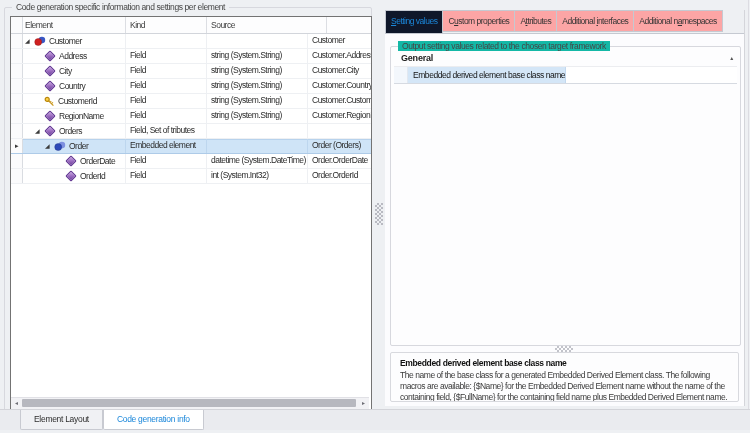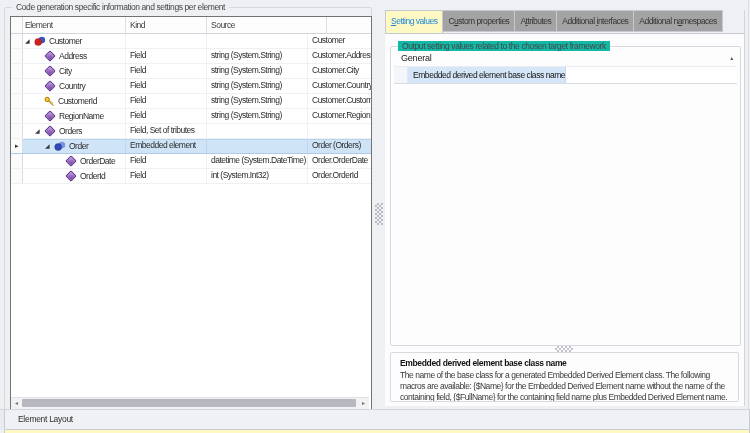--- a/index.html
+++ b/index.html
@@ -71,7 +71,7 @@
        font-size:8.5px;letter-spacing:-0.5px;color:#333;
        background:#a3a3a3;border:1px solid #c5c9d1;border-left:none;box-sizing:border-box;}
   .tab:first-child{border-left:1px solid #c5c9d1;}
-  .tab.active{background:#fef9c3;color:#1b87da;height:23px;border-bottom:none;}
+  .tab.active{background:#0f172a;color:#1b87da;height:23px;border-bottom:none;}
   .tab u{text-decoration:underline;}
 
   #gb-right{left:5px;top:36px;width:349px;height:298px;background:#fdfdfe;}

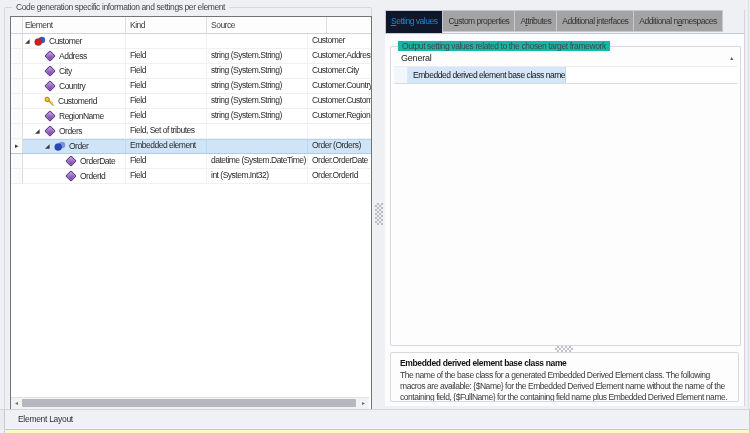--- a/index.html
+++ b/index.html
@@ -69,7 +69,7 @@
             background:#eef0f3;border-bottom:1px solid #c5c9d1;}
   .tab{flex:none;padding:0 5px;line-height:21px;height:22px;white-space:nowrap;
        font-size:8.5px;letter-spacing:-0.5px;color:#333;
-       background:#a3a3a3;border:1px solid #c5c9d1;border-left:none;box-sizing:border-box;}
+       background:#fca5a5;border:1px solid #c5c9d1;border-left:none;box-sizing:border-box;}
   .tab:first-child{border-left:1px solid #c5c9d1;}
   .tab.active{background:#0f172a;color:#1b87da;height:23px;border-bottom:none;}
   .tab u{text-decoration:underline;}

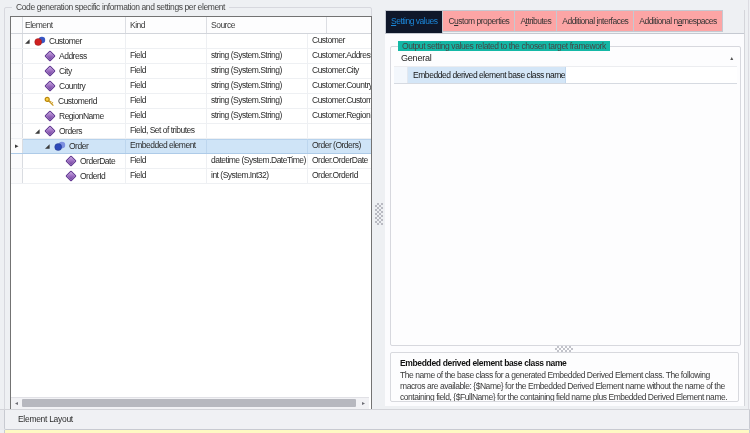--- a/index.html
+++ b/index.html
@@ -77,7 +77,7 @@
   #gb-right{left:5px;top:36px;width:349px;height:298px;background:#fdfdfe;}
   #gb-right .gb-title{background:#14b8a6;}
   .cat-row{position:relative;margin:4px 3px 0 3px;height:15px;line-height:15px;
-           font-weight:normal;font-size:9px;color:#1c1c1c;padding-left:7px;
+           font-weight:bold;font-size:9px;color:#1c1c1c;padding-left:7px;
            border-bottom:1px solid #ecedf0;}
   .cat-collapse{position:absolute;right:4px;top:0;font-size:6px;color:#555;}
   .cat-collapse::before{content:"▴";}

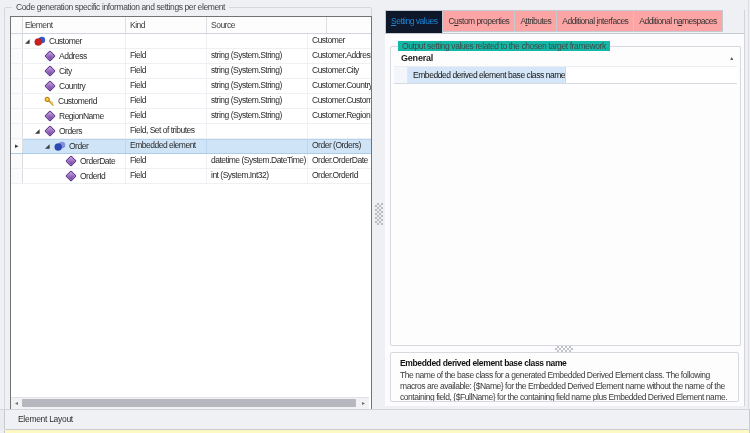--- a/index.html
+++ b/index.html
@@ -102,7 +102,7 @@
   
   .bottom-strip{position:absolute;left:0;top:409px;width:750px;height:21px;
                 background:#eaebef;border-top:1px solid #d3d4d9;box-sizing:border-box;
-                padding-left:4px;display:flex;flex-direction:column;}
+                padding-left:20px;display:flex;}
   .btab{flex:none;height:20px;line-height:18px;padding:0 13px;white-space:nowrap;
         font-size:8.5px;letter-spacing:-0.3px;color:#2e2e2e;
         background:#f0f1f4;border:1px solid #c8cad1;border-top:none;

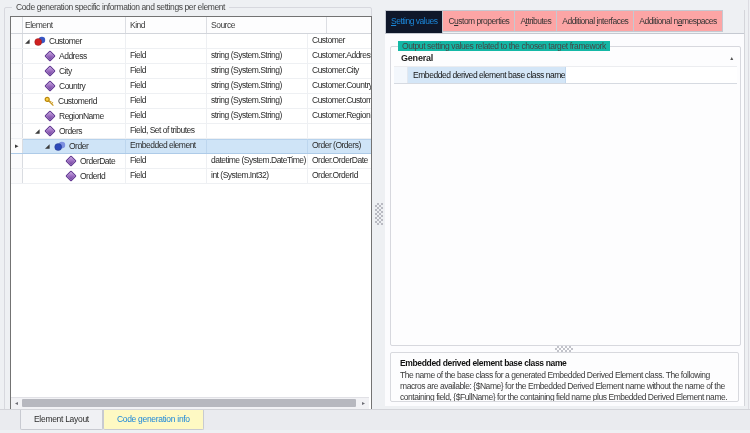--- a/index.html
+++ b/index.html
@@ -107,7 +107,7 @@
         font-size:8.5px;letter-spacing:-0.3px;color:#2e2e2e;
         background:#f0f1f4;border:1px solid #c8cad1;border-top:none;
         border-radius:0 0 2px 2px;box-sizing:border-box;}
-  .btab.active{background:#fef9c3;color:#1b87da;}
+  .btab.active{background:#ffffff;color:#1b87da;}
 </style>
 </head>
 <body>

